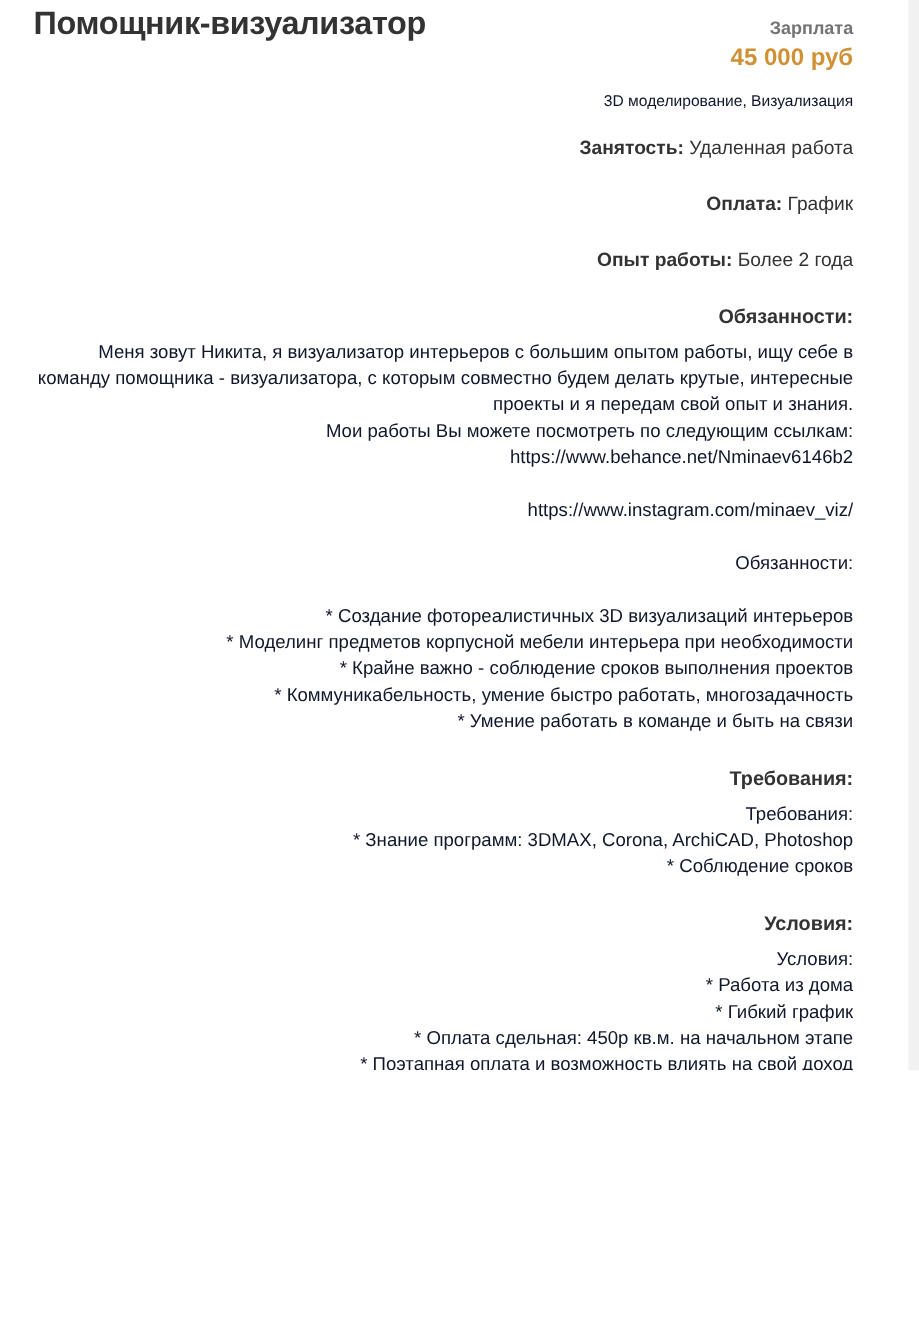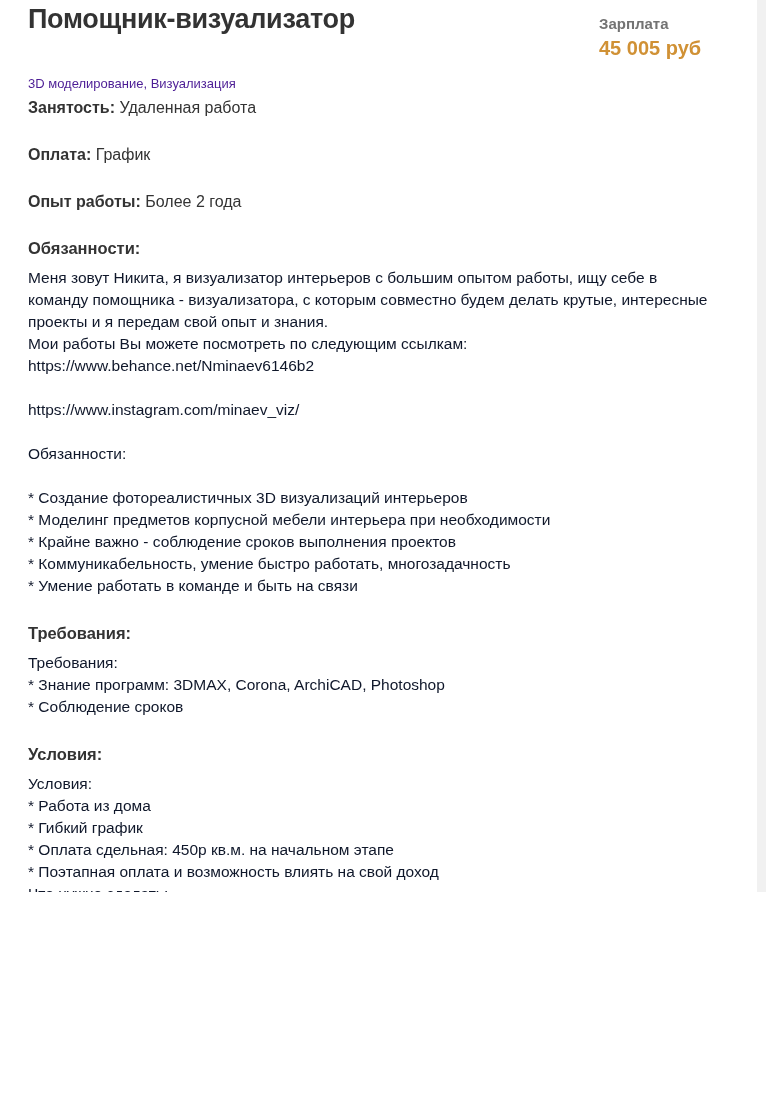--- a/index.html
+++ b/index.html
@@ -15,6 +15,7 @@
     height: 892px;
     background: #ffffff;
     overflow: hidden;
+    text-align: right;
   }
   .scroll-rail {
     position: absolute;

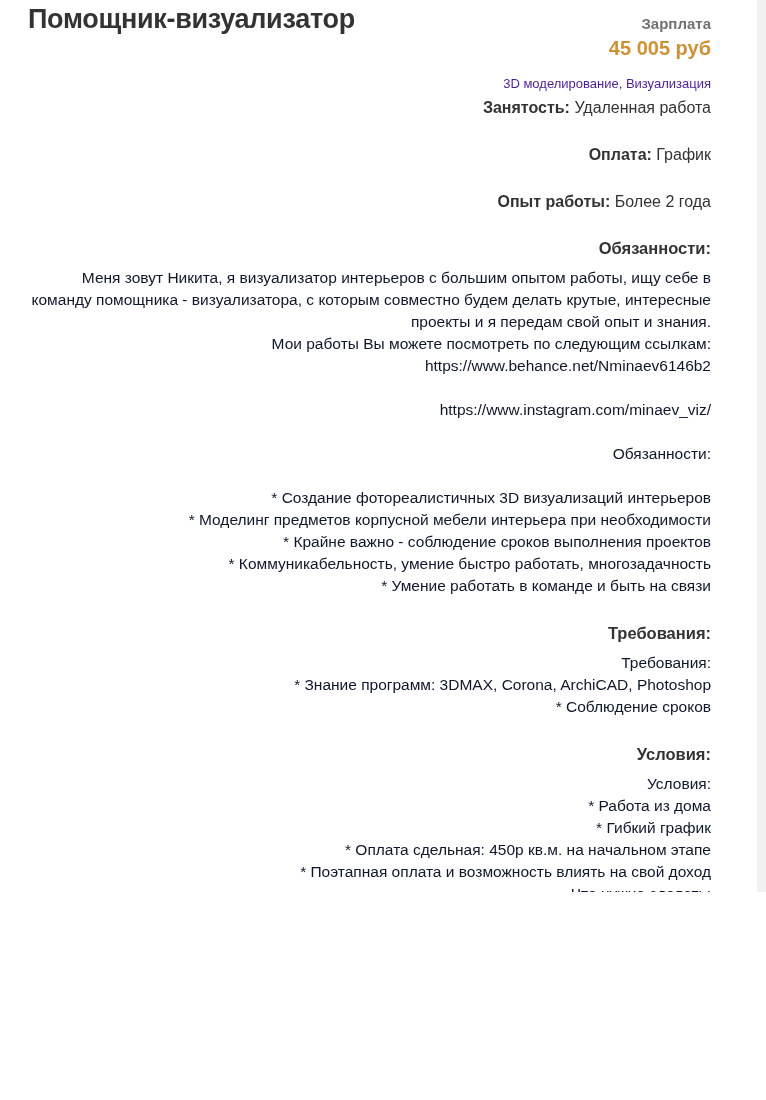--- a/index.html
+++ b/index.html
@@ -111,7 +111,7 @@
       <h1 class="title">Помощник-визуализатор</h1>
       <div class="salary-block">
         <div class="salary-label">Зарплата</div>
-        <div class="salary-value">45 005 руб</div>
+        <div class="salary-value">45 000 руб</div>
       </div>
     </div>
 

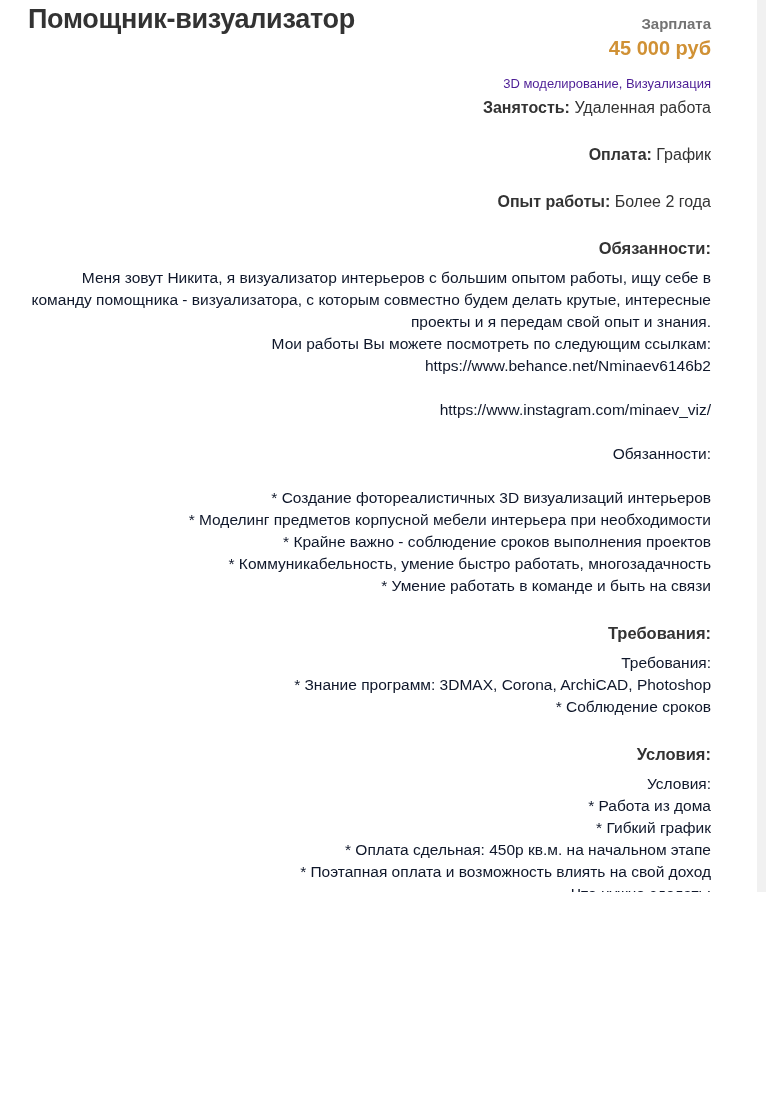--- a/index.html
+++ b/index.html
@@ -61,7 +61,7 @@
   }
   .categories {
     font-size: 13px;
-    color: #4c1d95;
+    color: #0f172a;
     margin-top: 15px;
     line-height: 16px;
   }

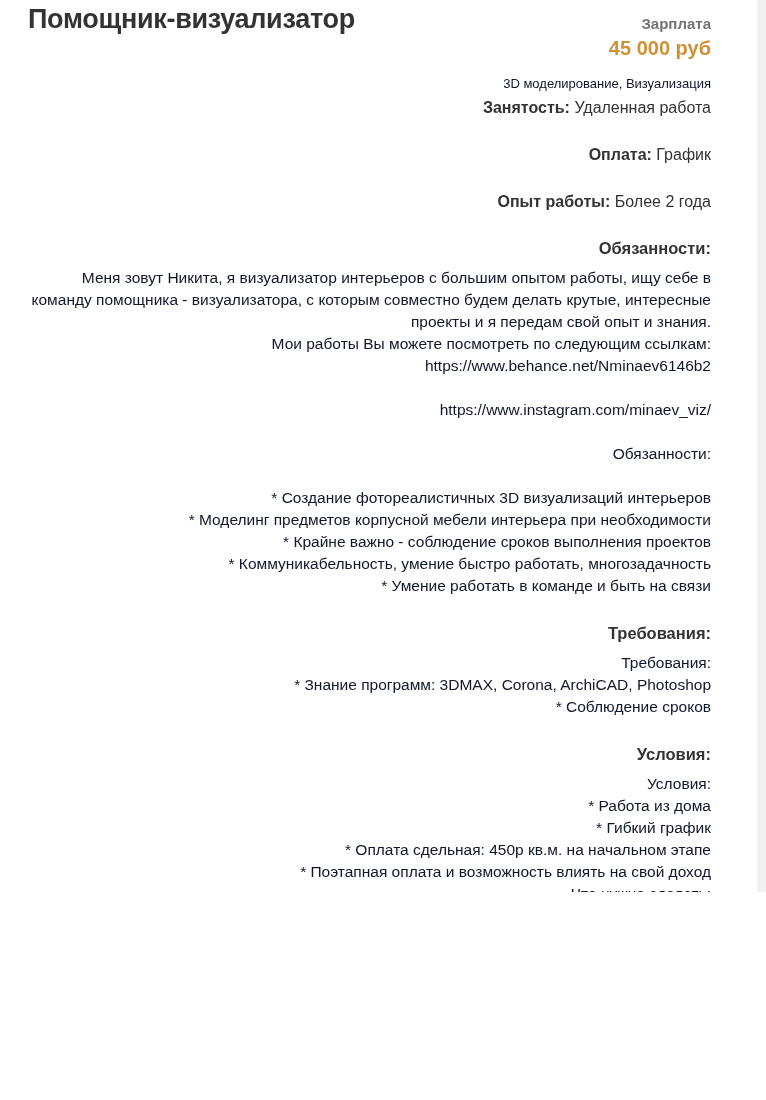--- a/index.html
+++ b/index.html
@@ -65,7 +65,7 @@
     margin-top: 15px;
     line-height: 16px;
   }
-  .meta { margin-top: 5px; }
+  .meta { margin-top: 21px; }
   .meta-row {
     font-size: 16px;
     line-height: 21px;

